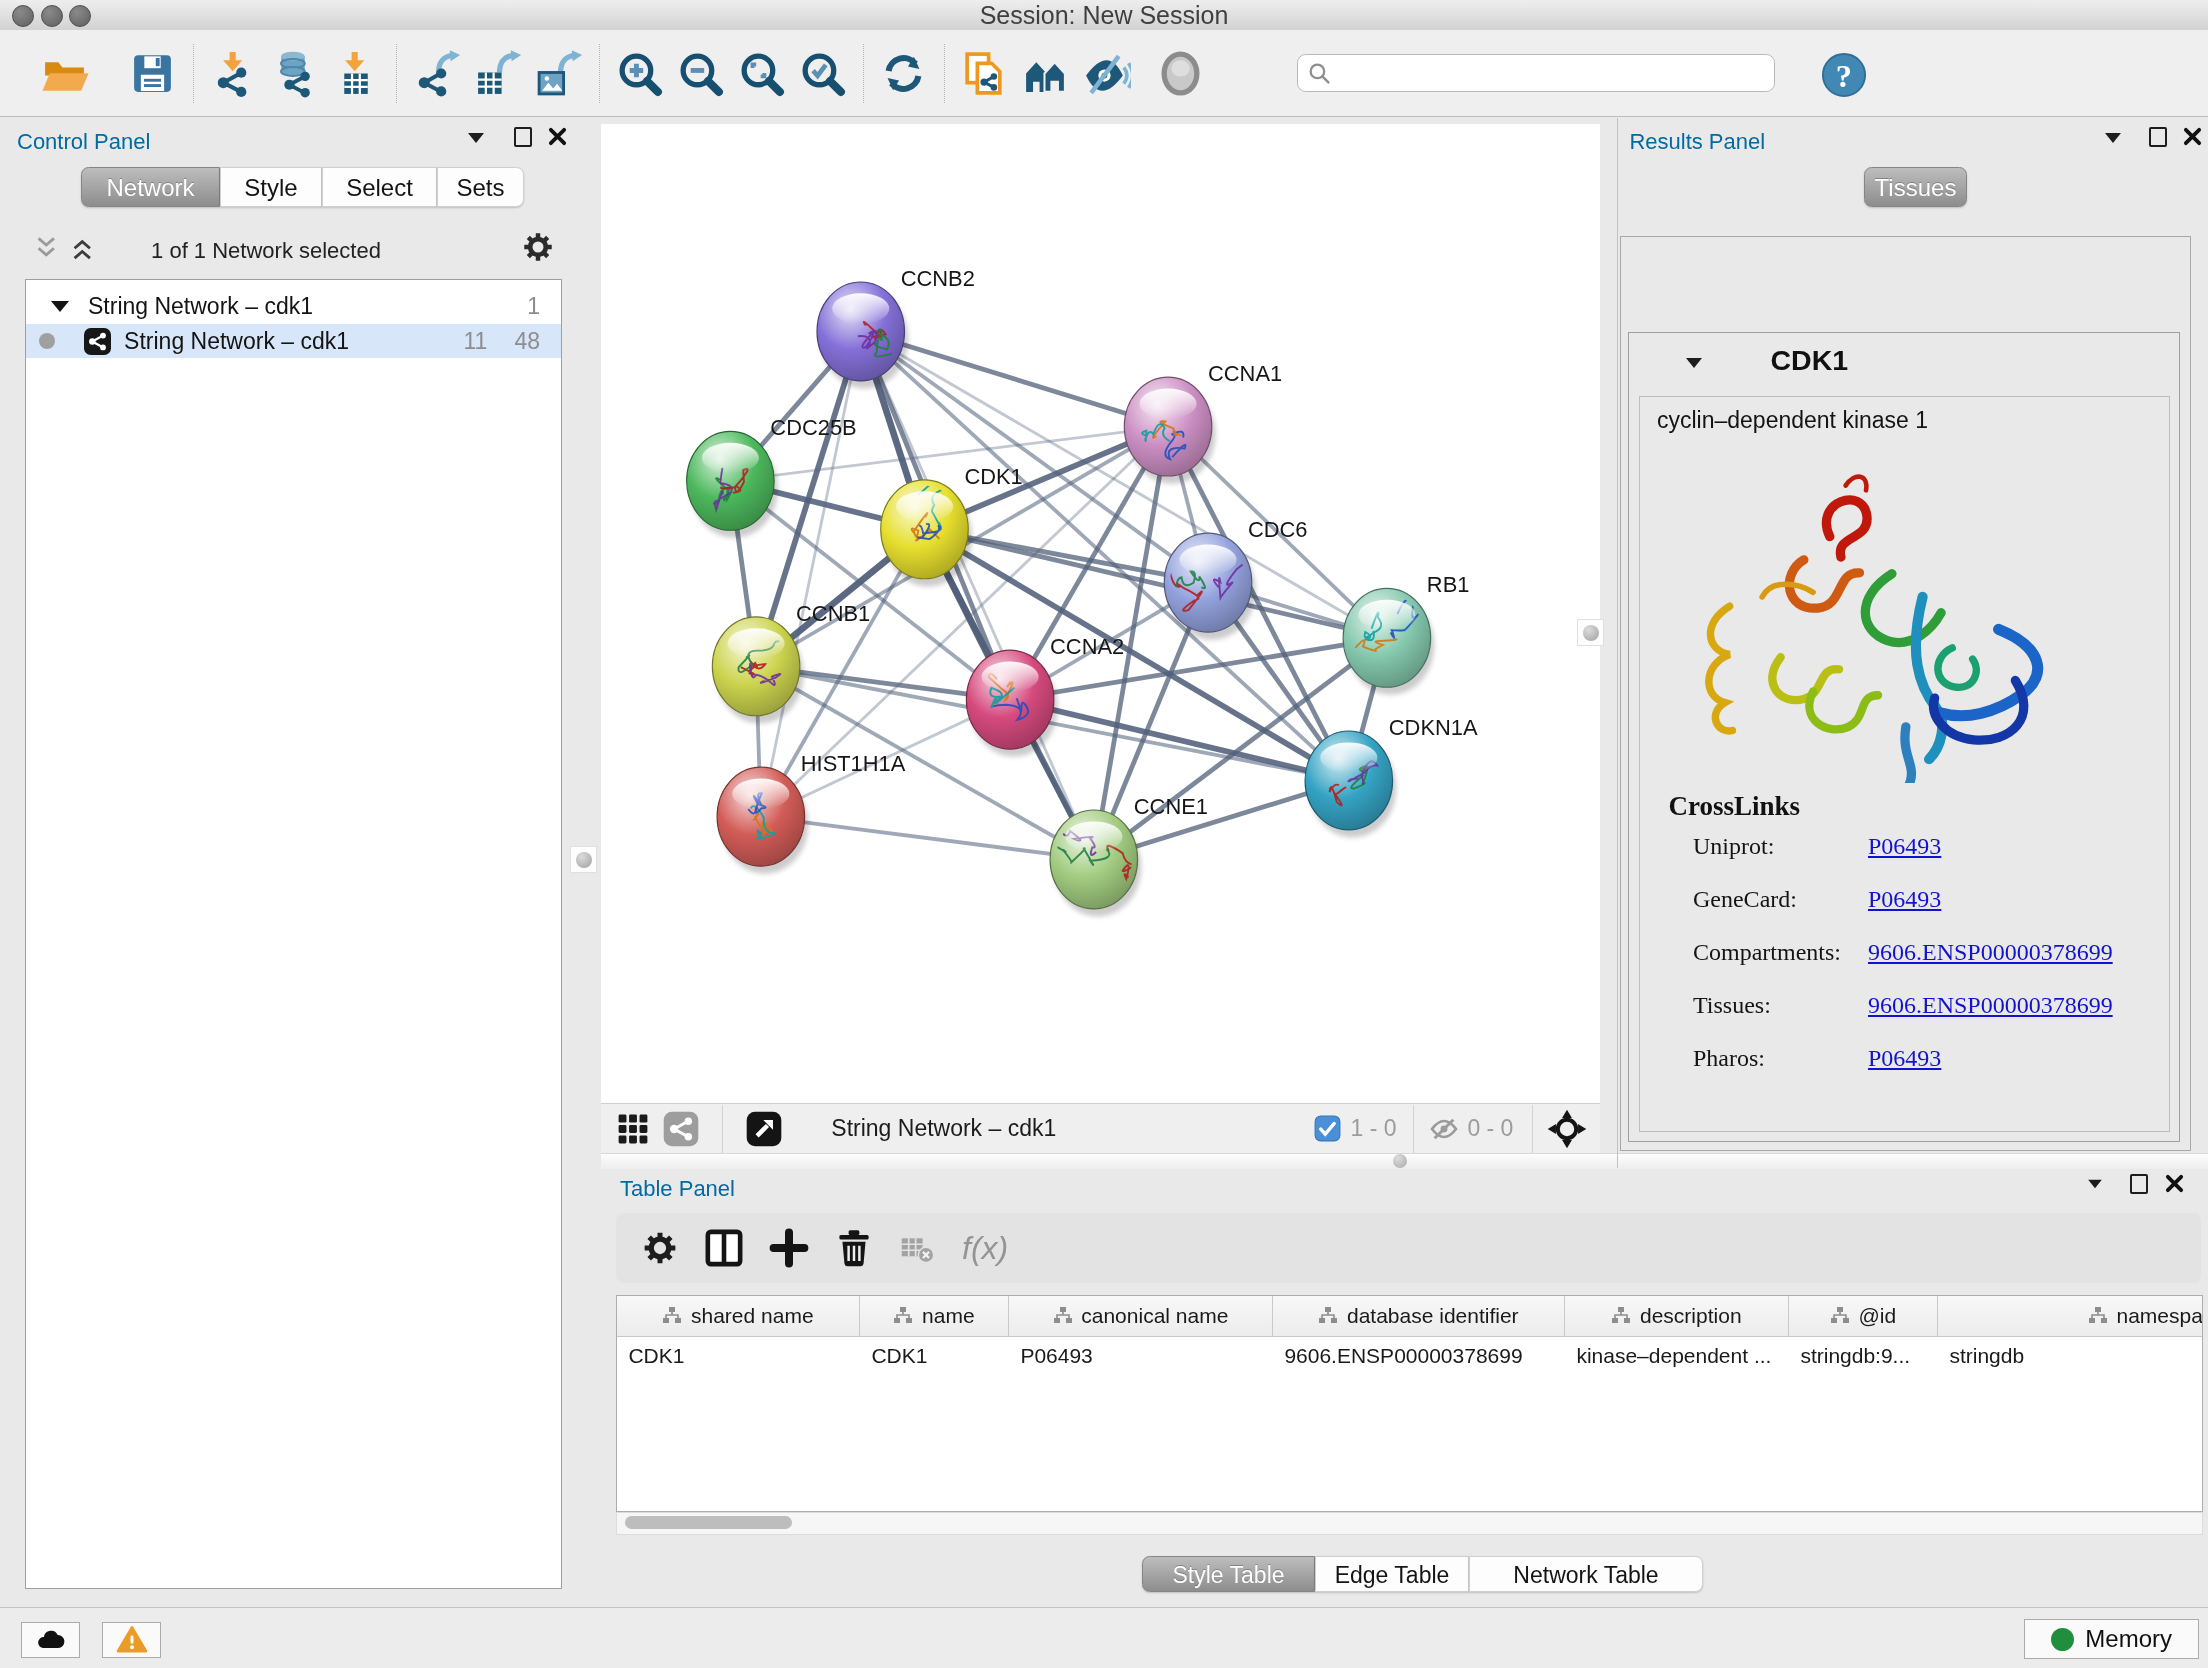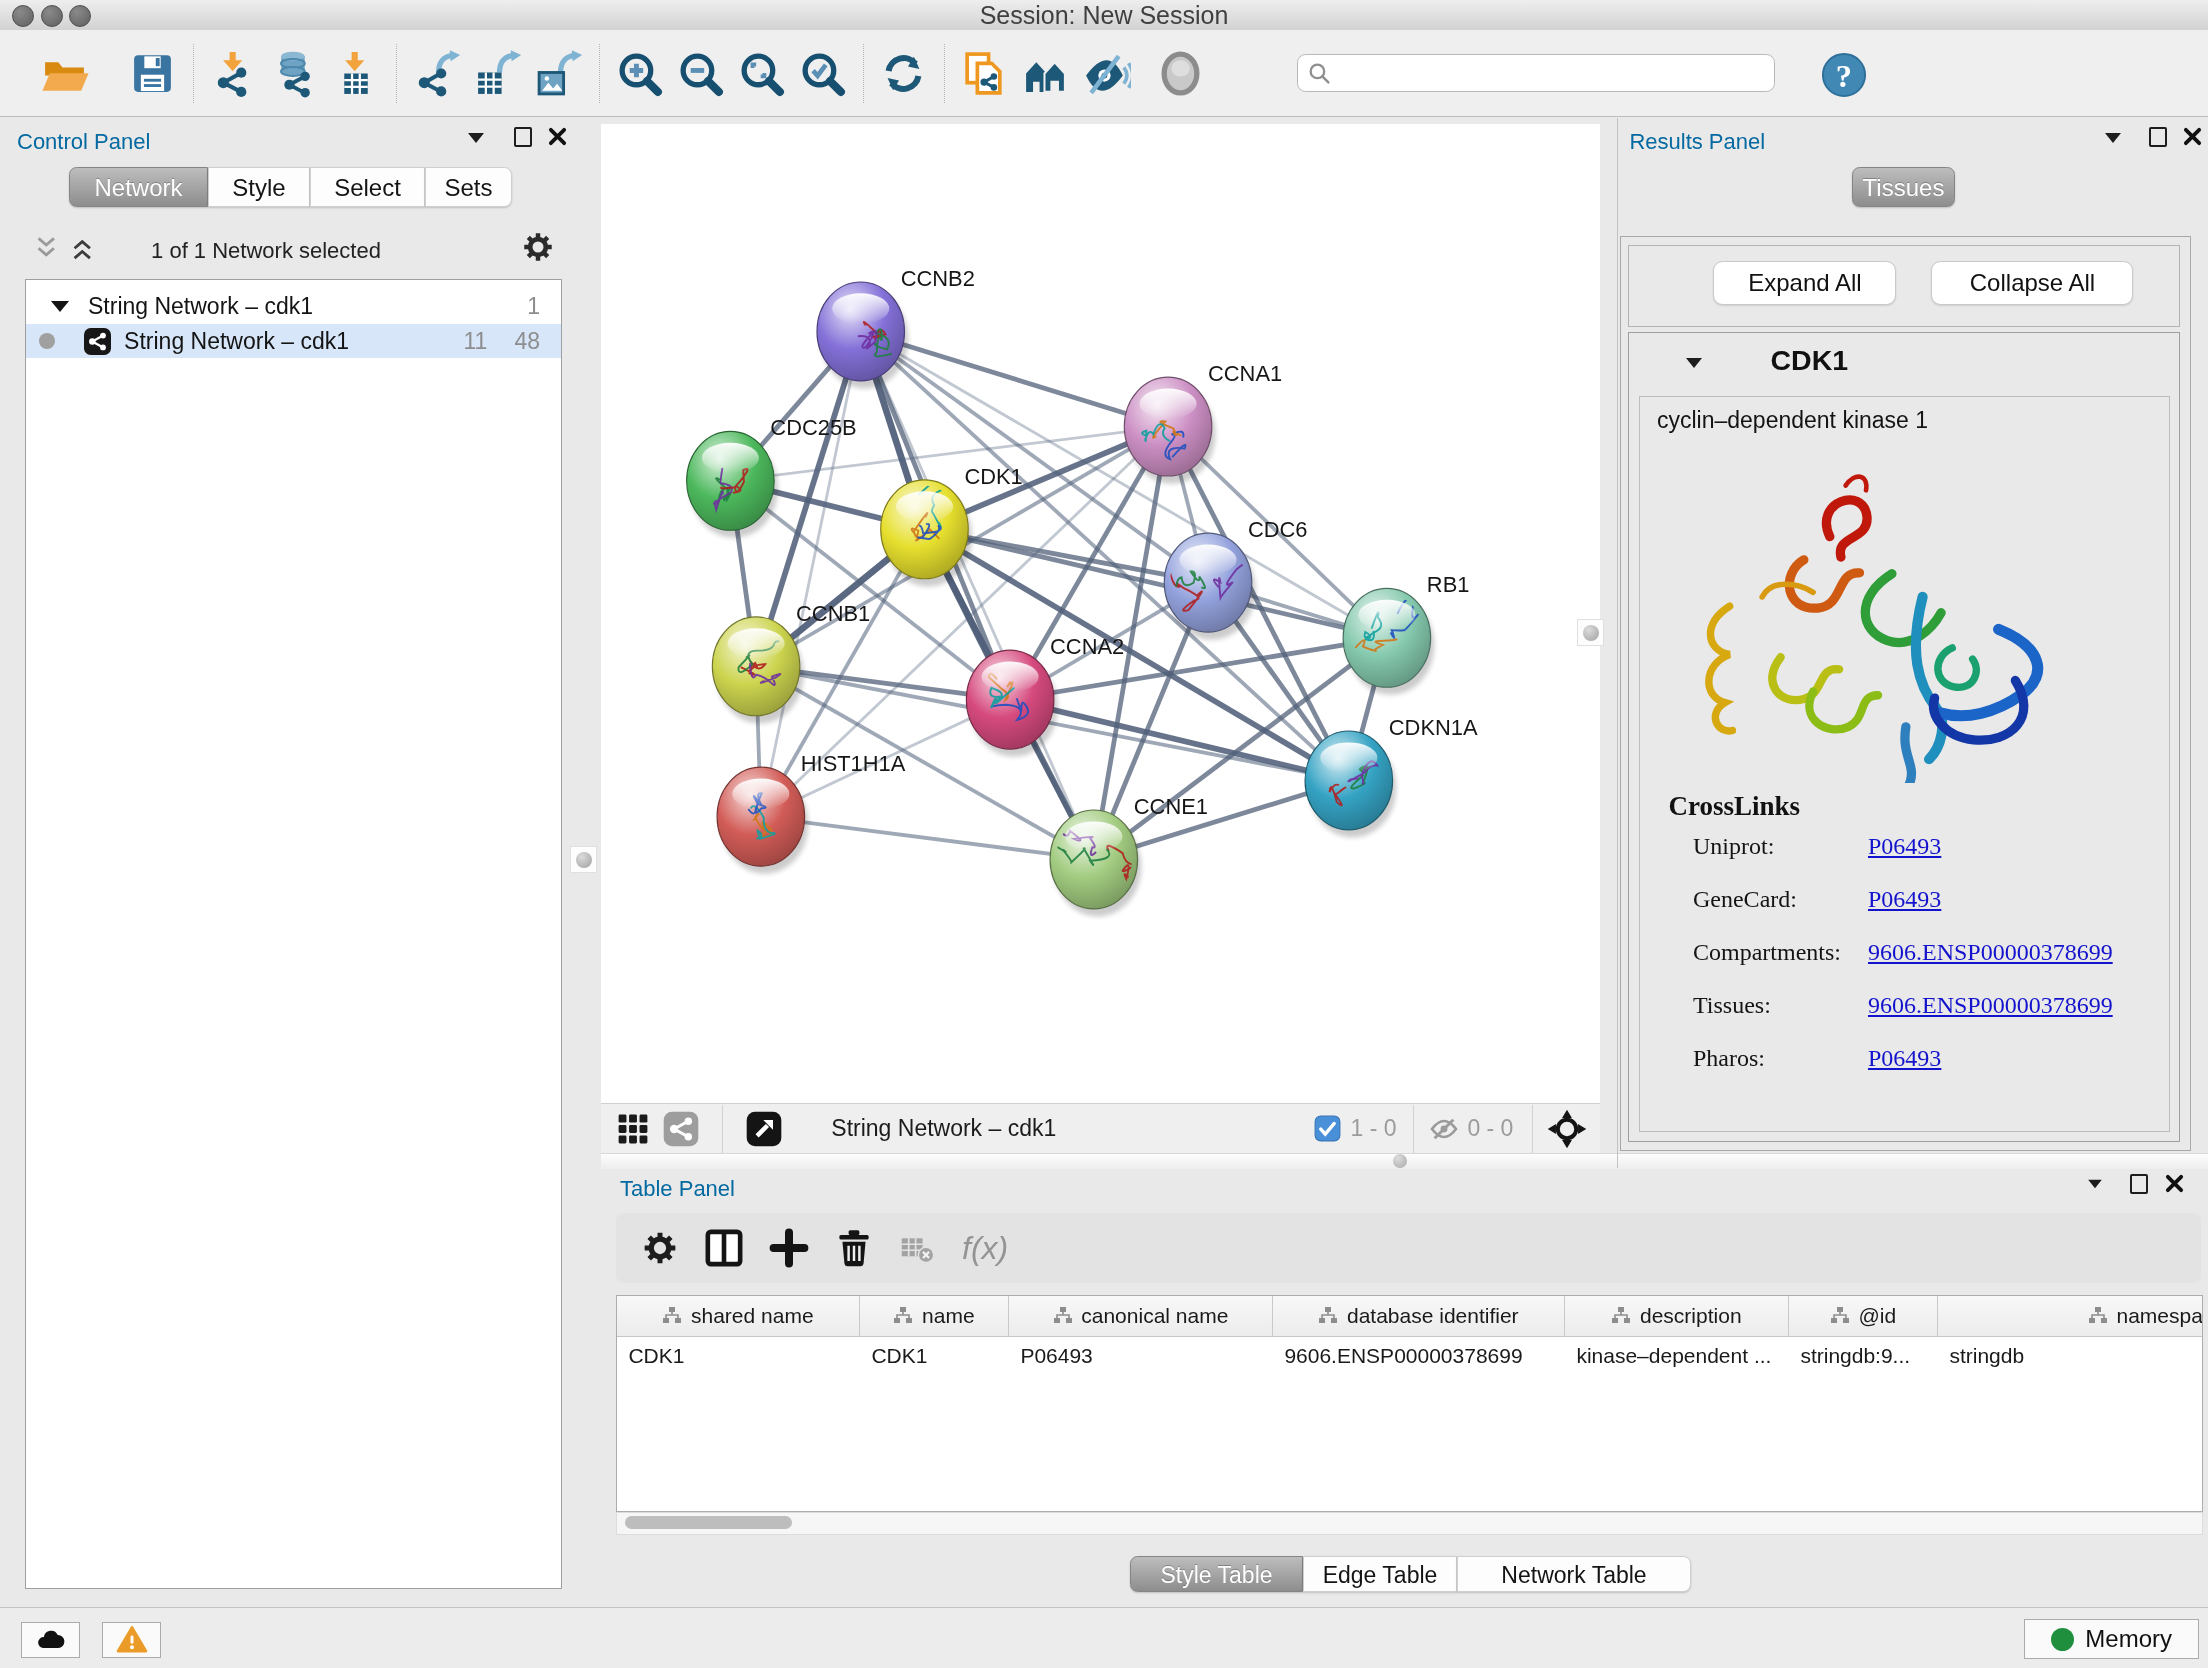--- a/index.html
+++ b/index.html
@@ -32,7 +32,7 @@
   
   .tab{position:absolute;height:40px;line-height:40px;text-align:center;font-size:24px;
     background:#fdfdfd;border:1px solid #cfcfcf;color:#141414;box-sizing:border-box;
-    box-shadow:0 1px 1.9px rgba(0,0,0,.18);}
+    box-shadow:0 1px 1.9px rgba(0,0,0,.18);margin-left:12px;}
   .tab.sel{background:linear-gradient(#bdbdbd,#8d8d8d);color:#fff;border-color:#858585;
     text-shadow:0 -1px 0 rgba(0,0,0,.25);}
   

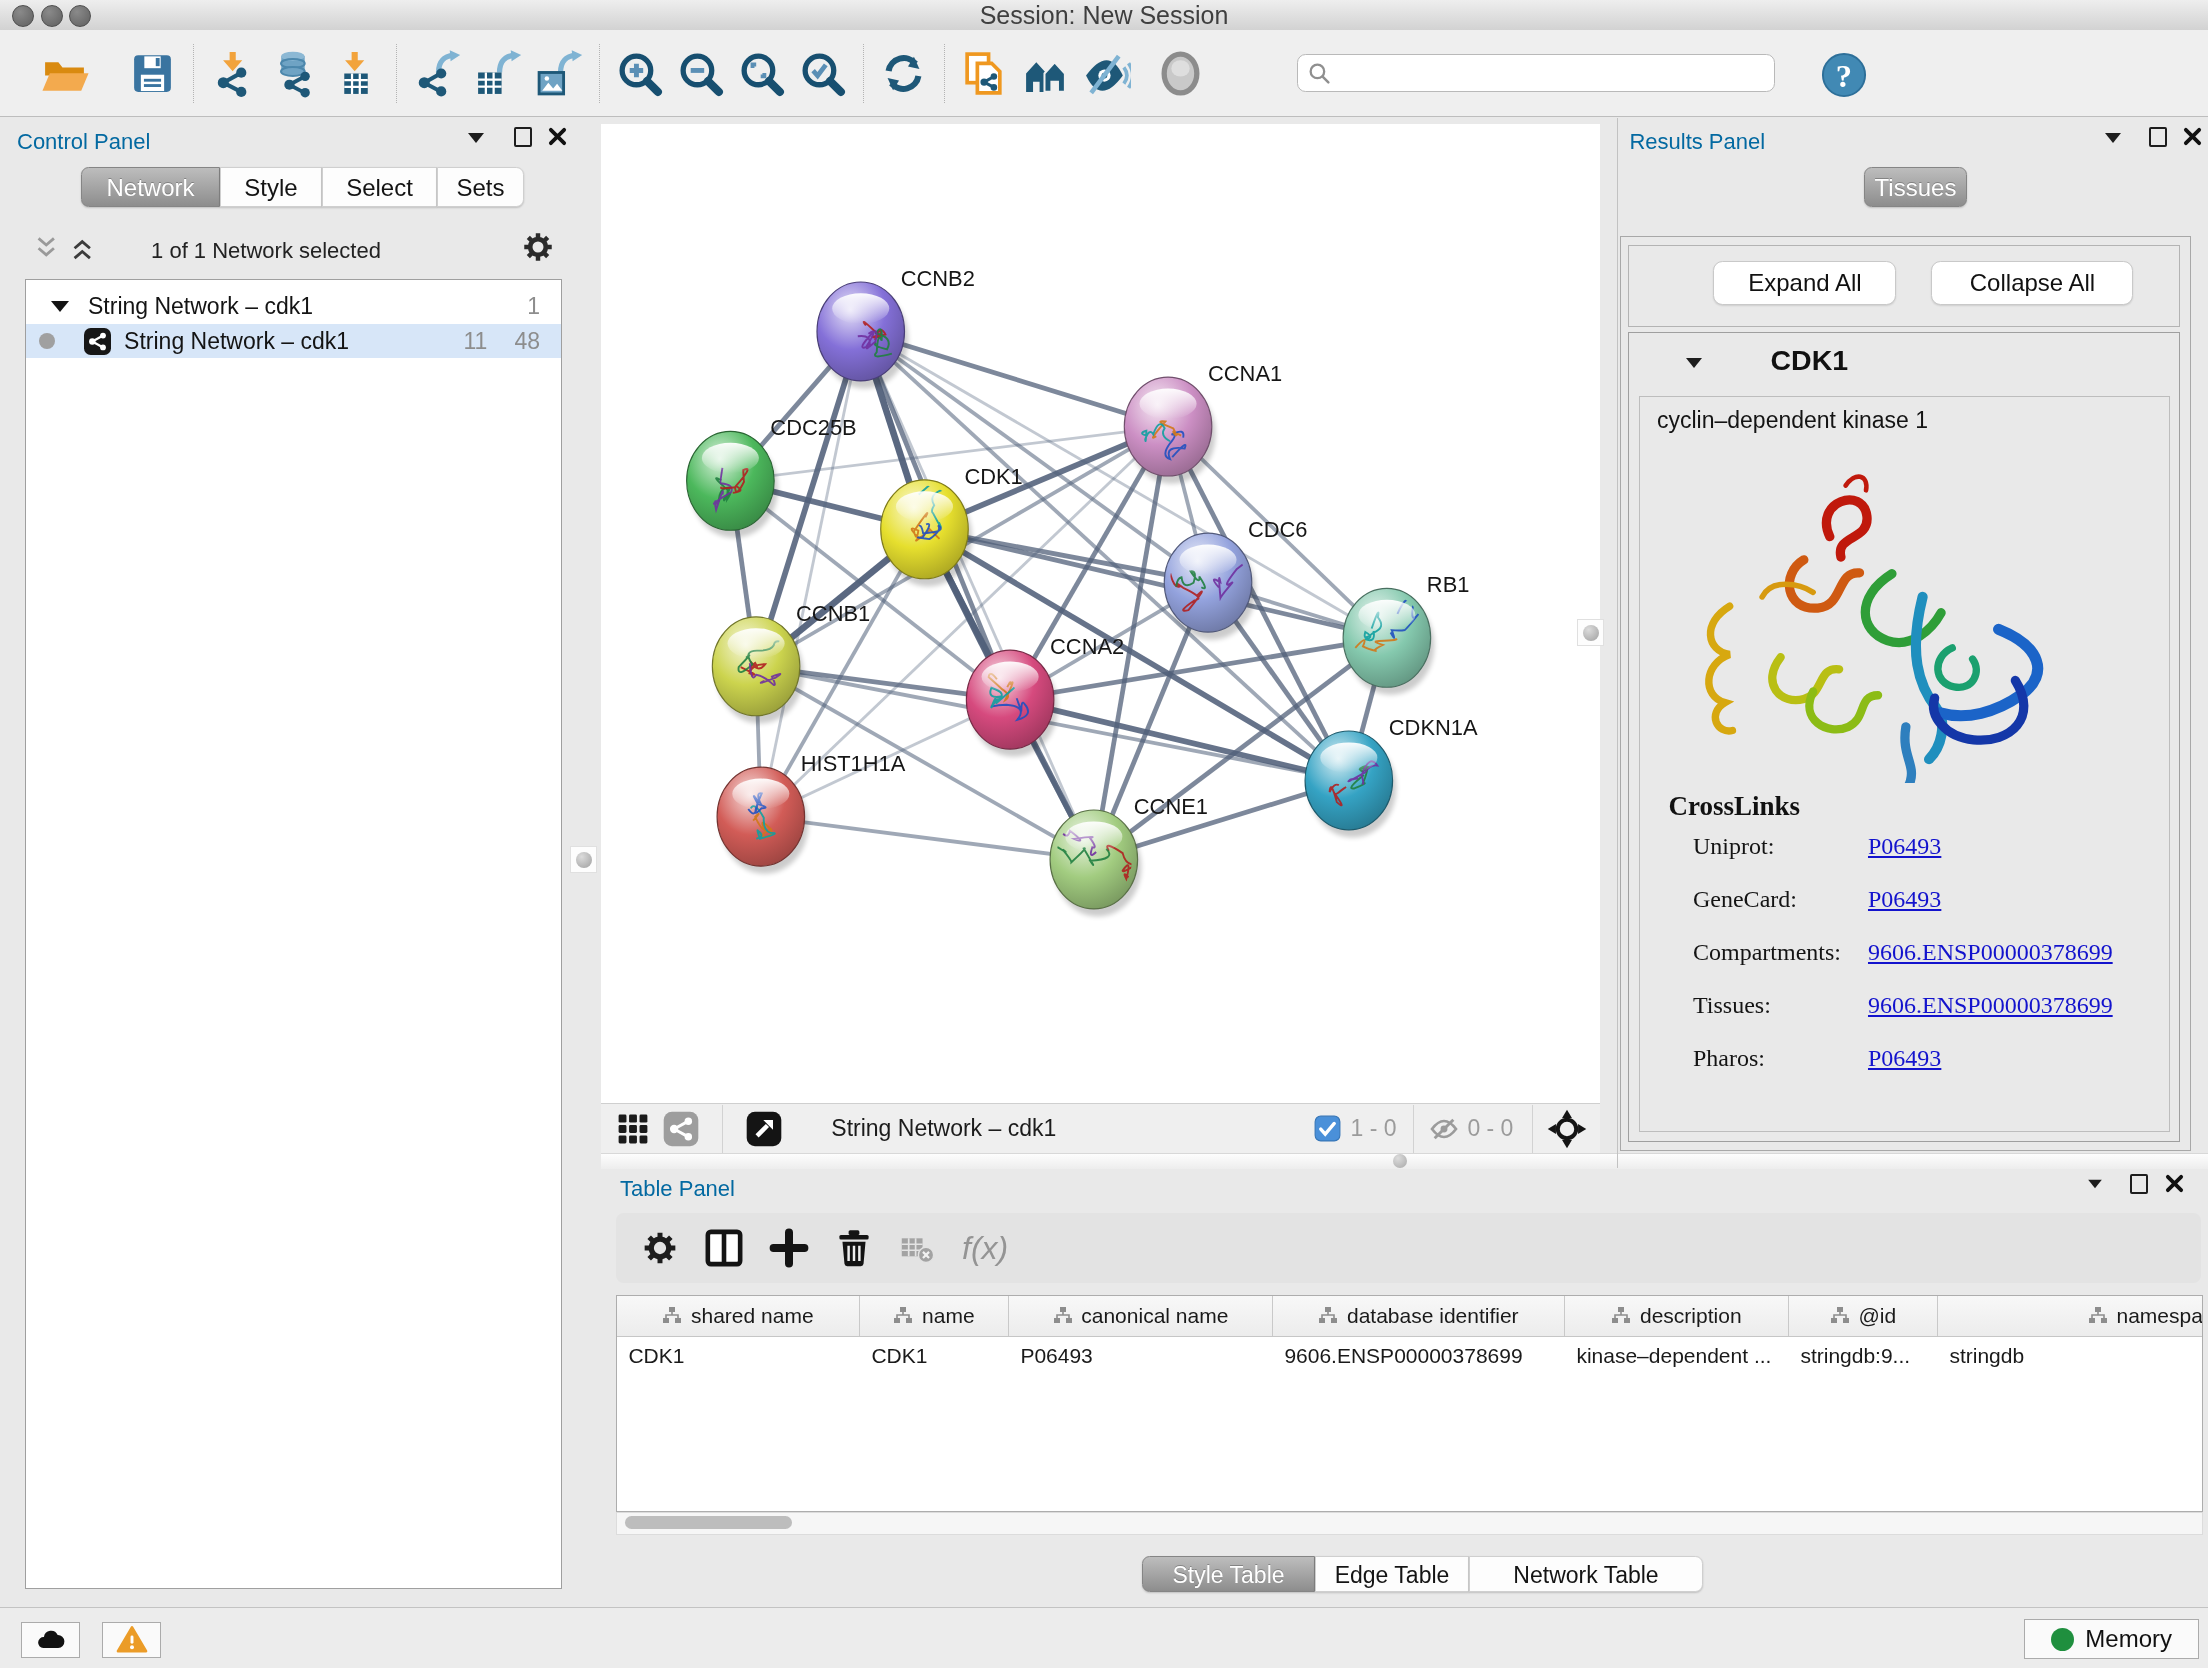--- a/index.html
+++ b/index.html
@@ -646,10 +646,6 @@
   <div class="tab sel" style="left:234px;top:49px;width:103px;border-radius:7.6px">Tissues</div>
 
   <div class="abs graybox" style="left:1.9px;top:118px;width:569px;height:913px;border-color:#a8a8a8">
-    <div class="abs graybox" style="left:7.6px;top:7.6px;width:550px;height:80px">
-      <button class="rbtn" style="left:84px;top:15px;width:183px">Expand All</button>
-      <button class="rbtn" style="left:302px;top:15px;width:202px">Collapse All</button>
-    </div>
 
     <div class="abs graybox" style="left:7.6px;top:95px;width:550px;height:808px;border-color:#9f9f9f">
       <span class="abs hdr-caret" style="left:57px;top:25px"></span>

